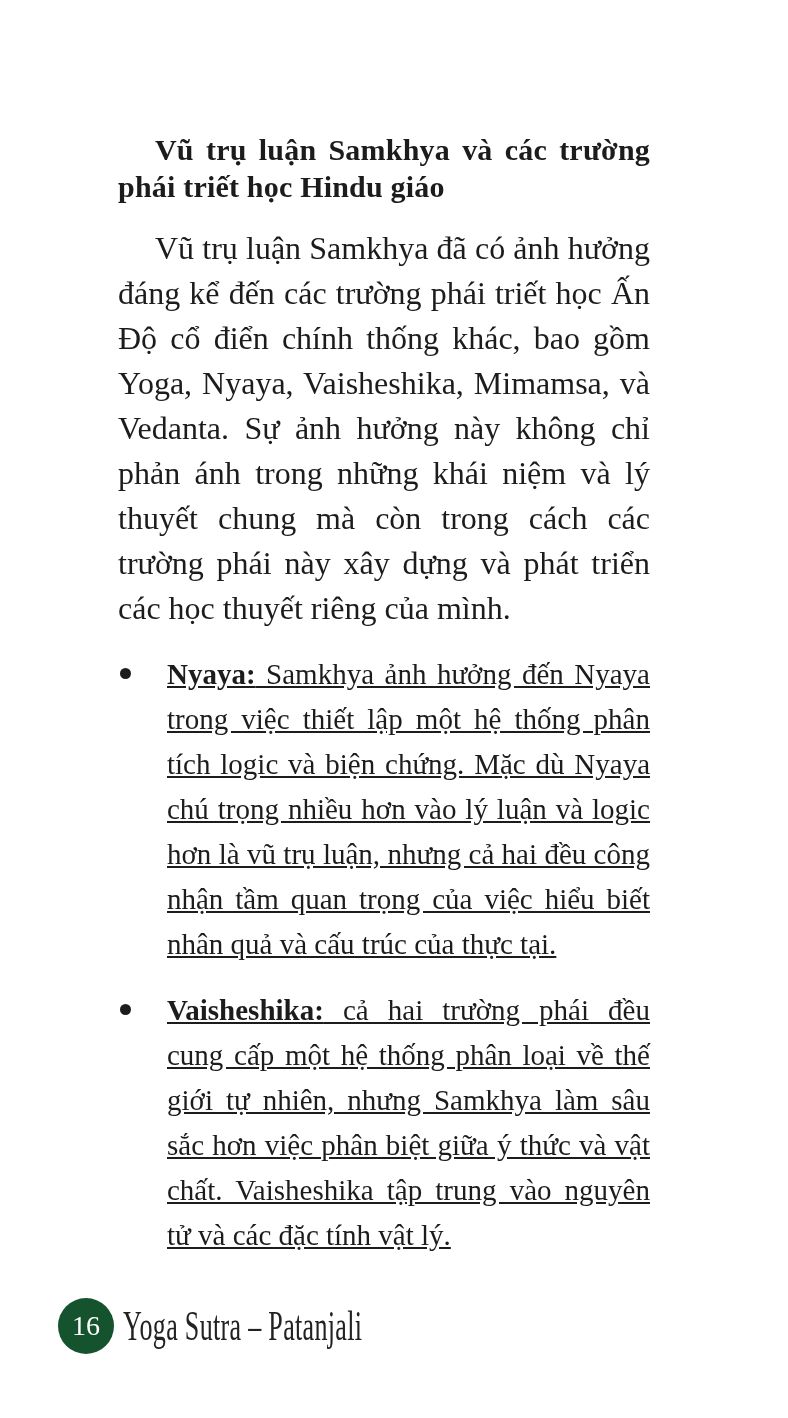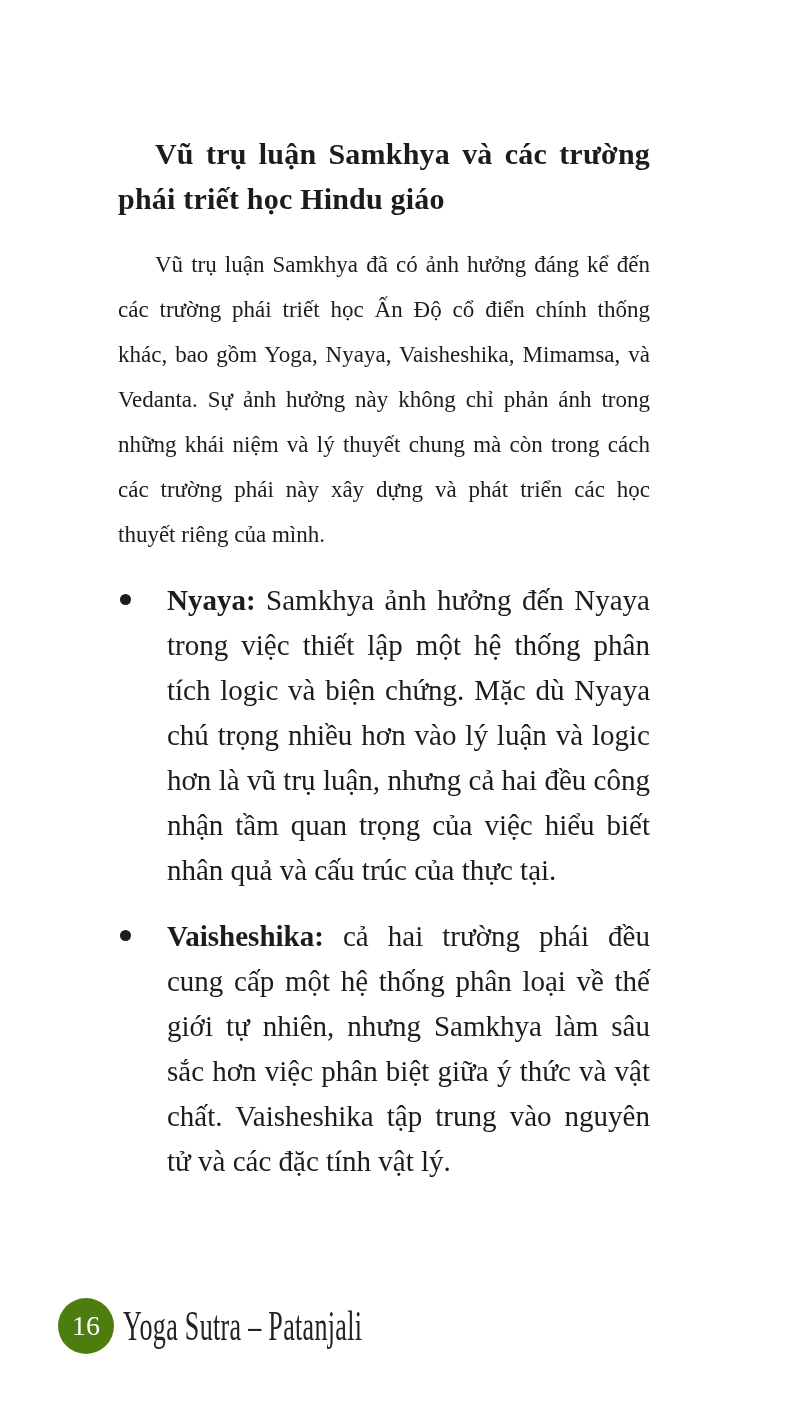--- a/index.html
+++ b/index.html
@@ -26,7 +26,7 @@
     margin: 0 0 21px 0;
     font-size: 30px;
     font-weight: 700;
-    line-height: 45px;
+    line-height: 37px;
     text-align: justify;
     text-indent: 37px;
     letter-spacing: 0.2px;

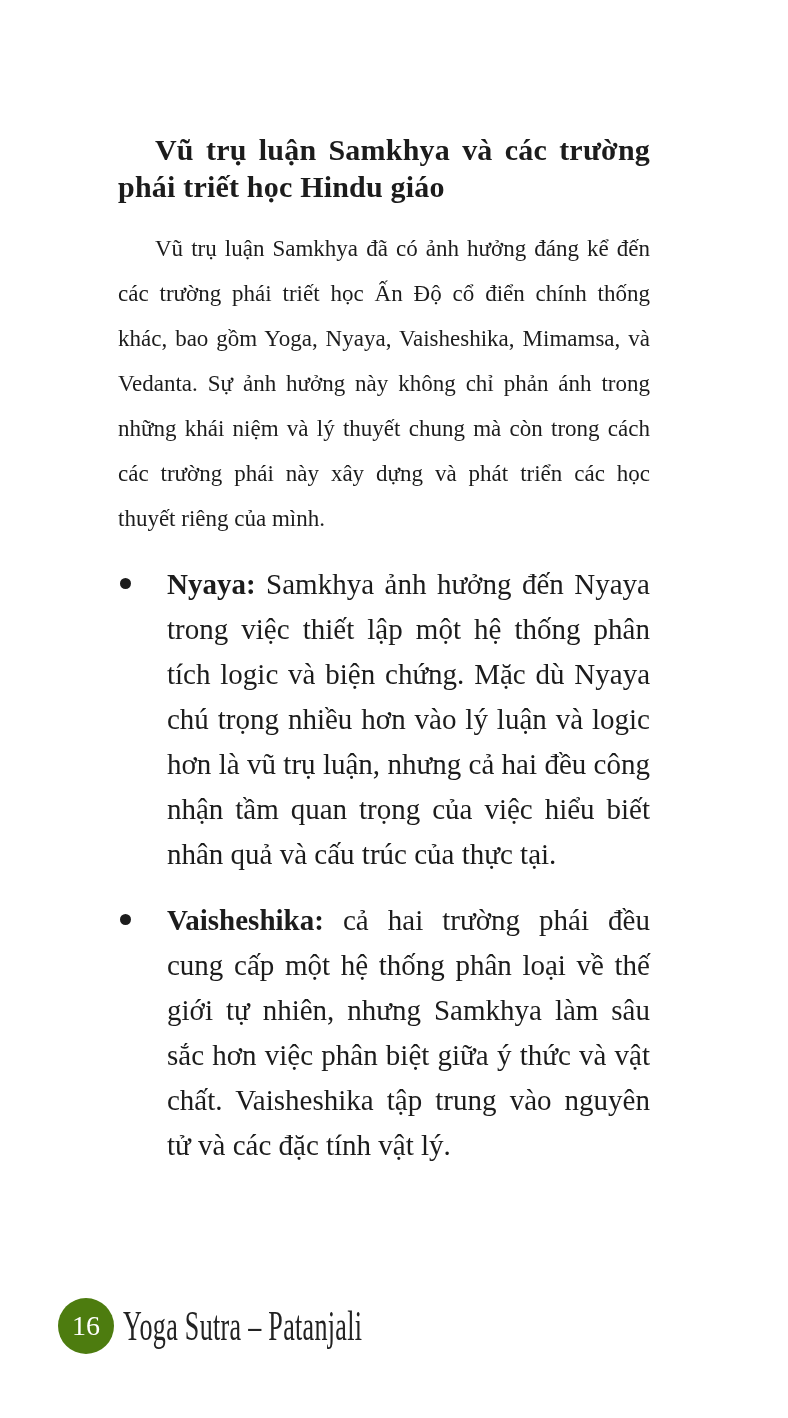--- a/index.html
+++ b/index.html
@@ -33,7 +33,7 @@
   }
   .para {
     margin: 0 0 21px 0;
-    font-size: 23px;
+    font-size: 32px;
     line-height: 45px;
     text-align: justify;
     text-indent: 37px;

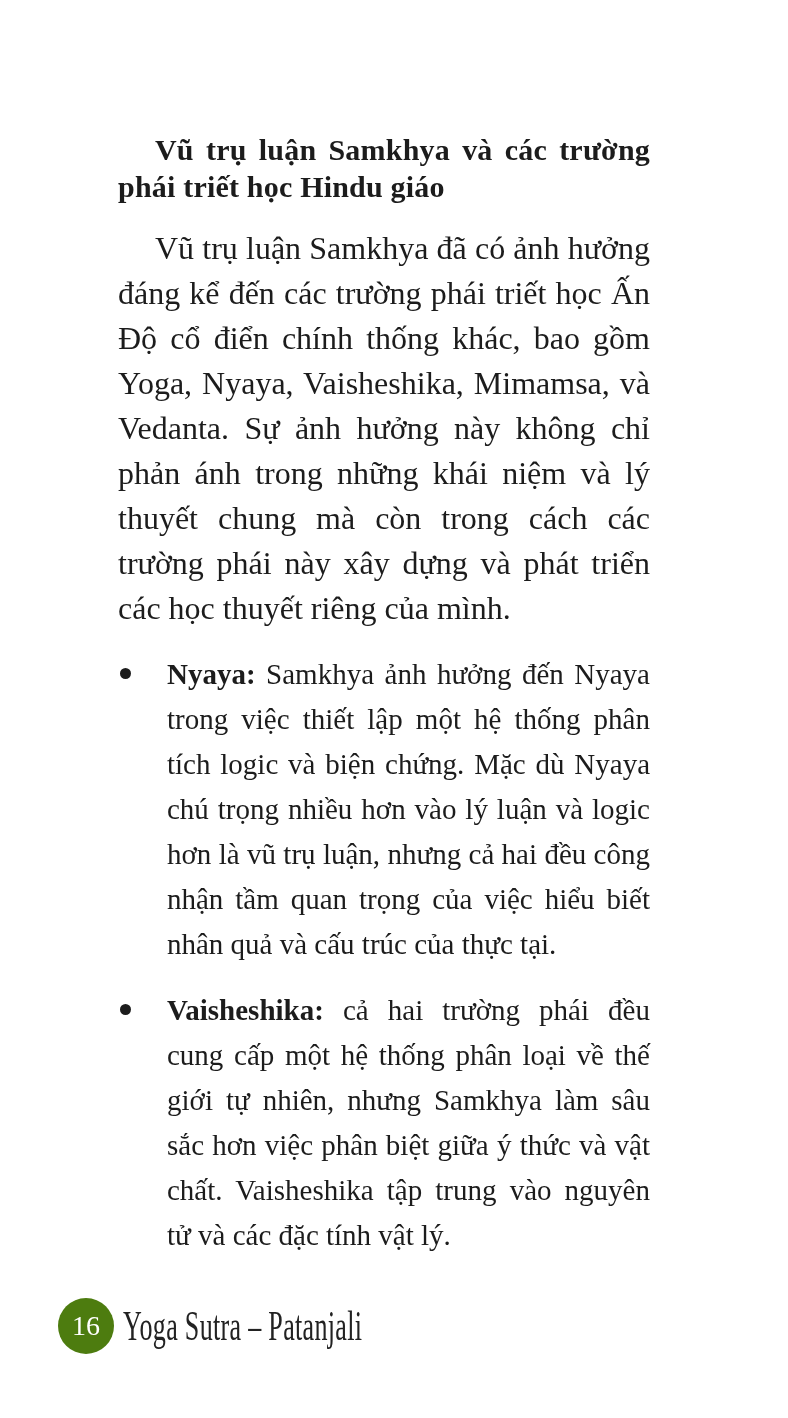--- a/index.html
+++ b/index.html
@@ -51,6 +51,7 @@
     font-size: 29px;
     line-height: 45px;
     text-align: justify;
+    text-decoration: underline;
   }
   .bullet-item:last-child { margin-bottom: 8px; }
   .bullet-dot {

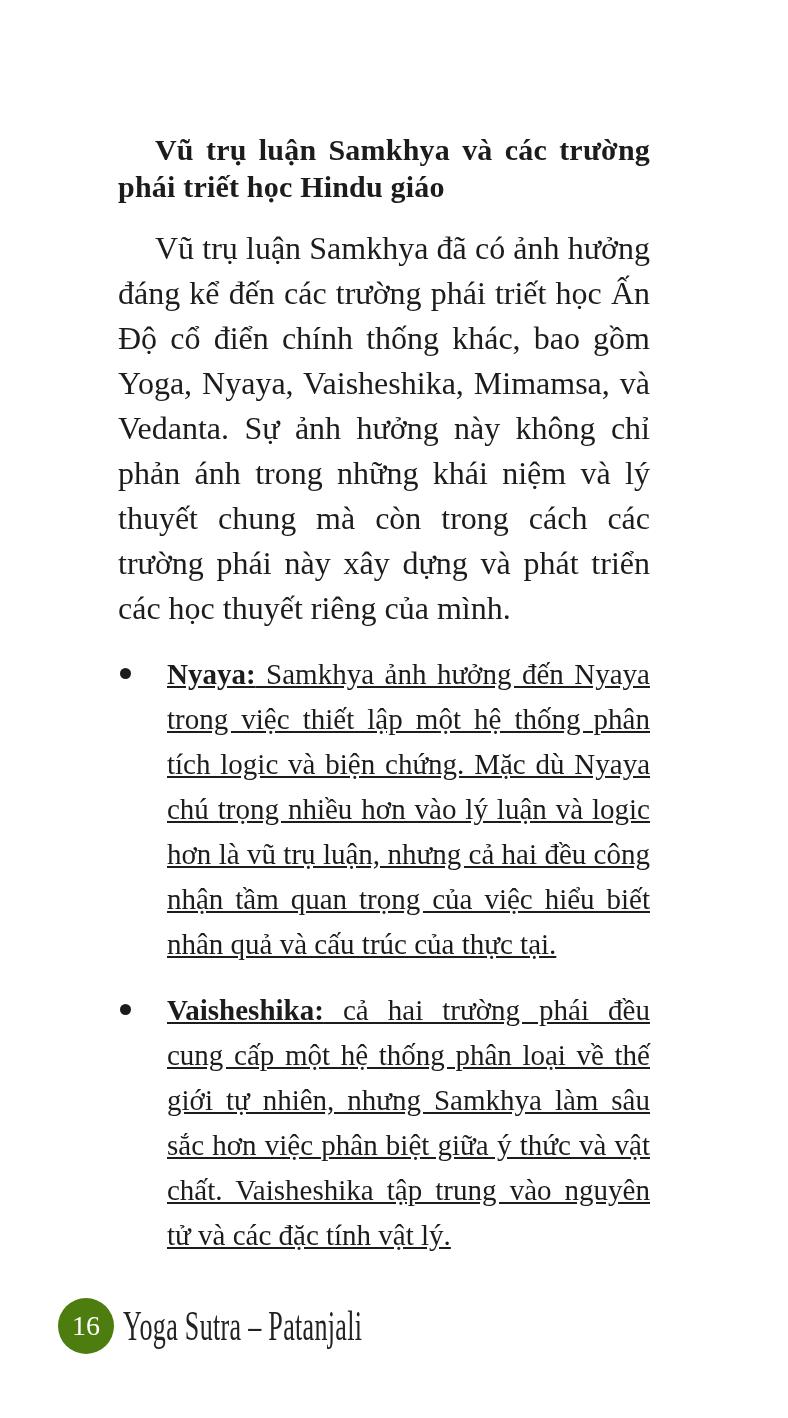--- a/index.html
+++ b/index.html
@@ -76,7 +76,7 @@
     width: 56px;
     height: 56px;
     border-radius: 50%;
-    background: #4d7c0f;
+    background: #14532d;
     color: #ffffff;
     display: flex;
     align-items: center;

